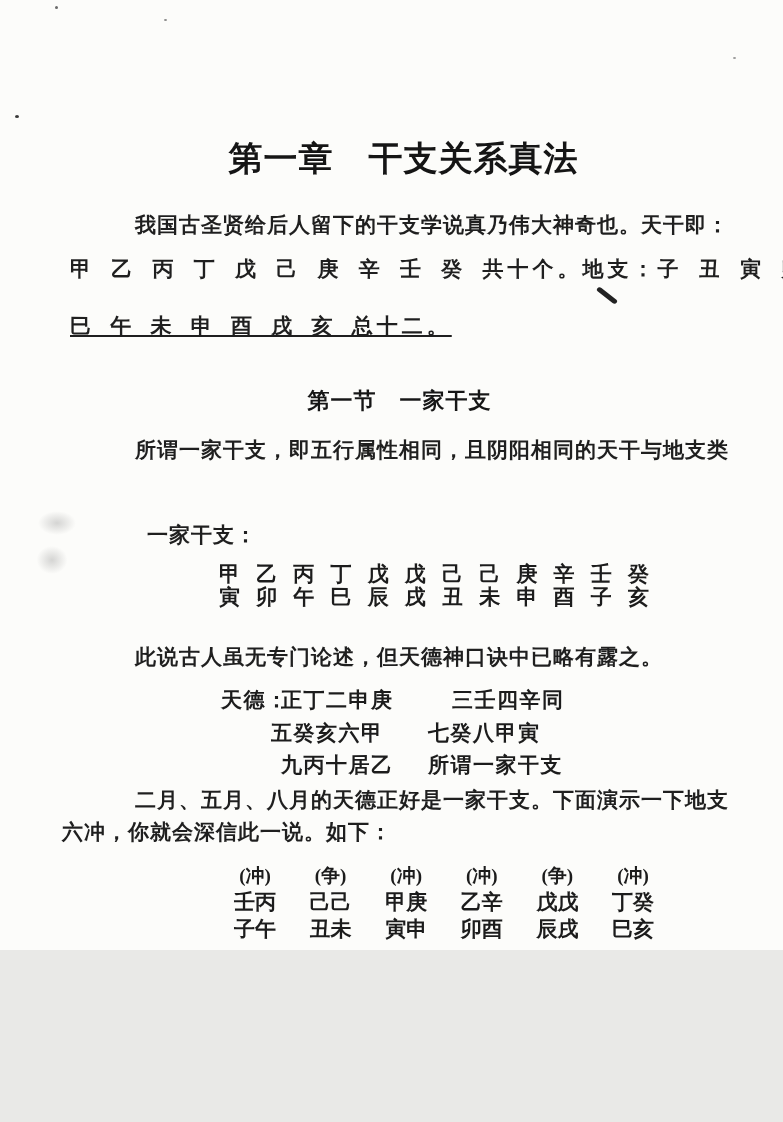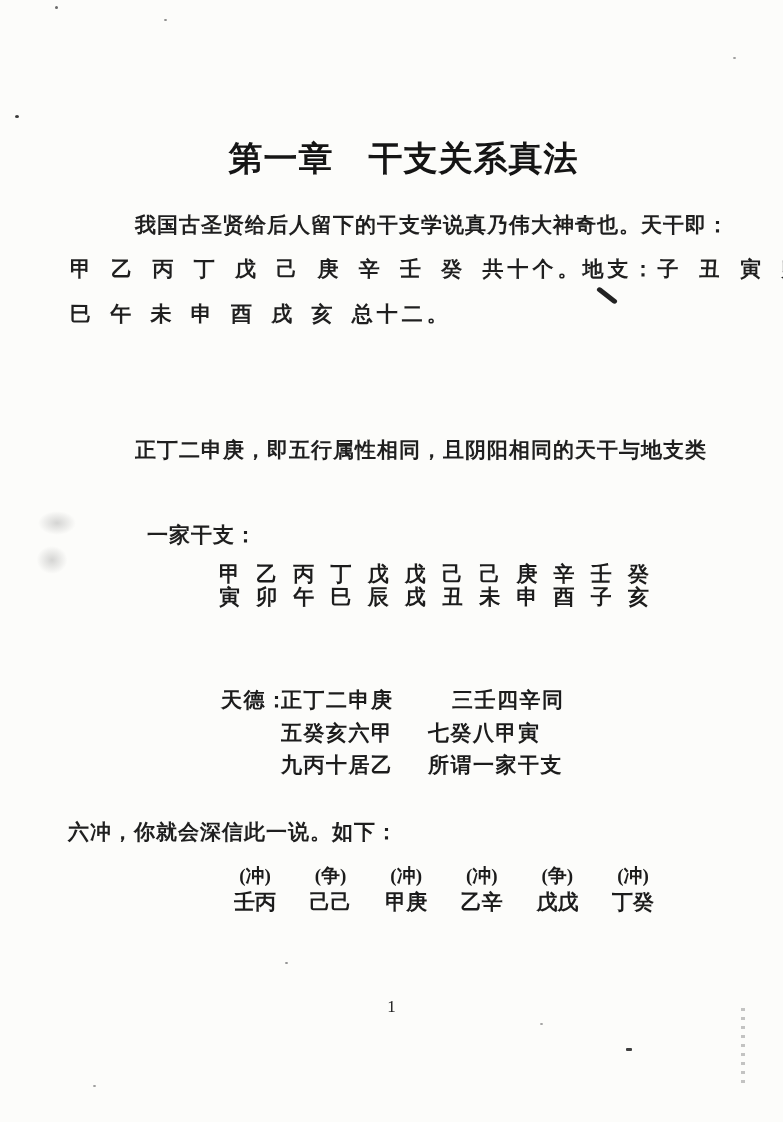--- a/index.html
+++ b/index.html
@@ -10,7 +10,7 @@
   }
   .page {
     position: relative;
-    width: 783px; height: 1122px;
+    width: 783px; height: 950px;
     background: #fcfcfa;
     overflow: hidden;
     color: #1f1f1f;

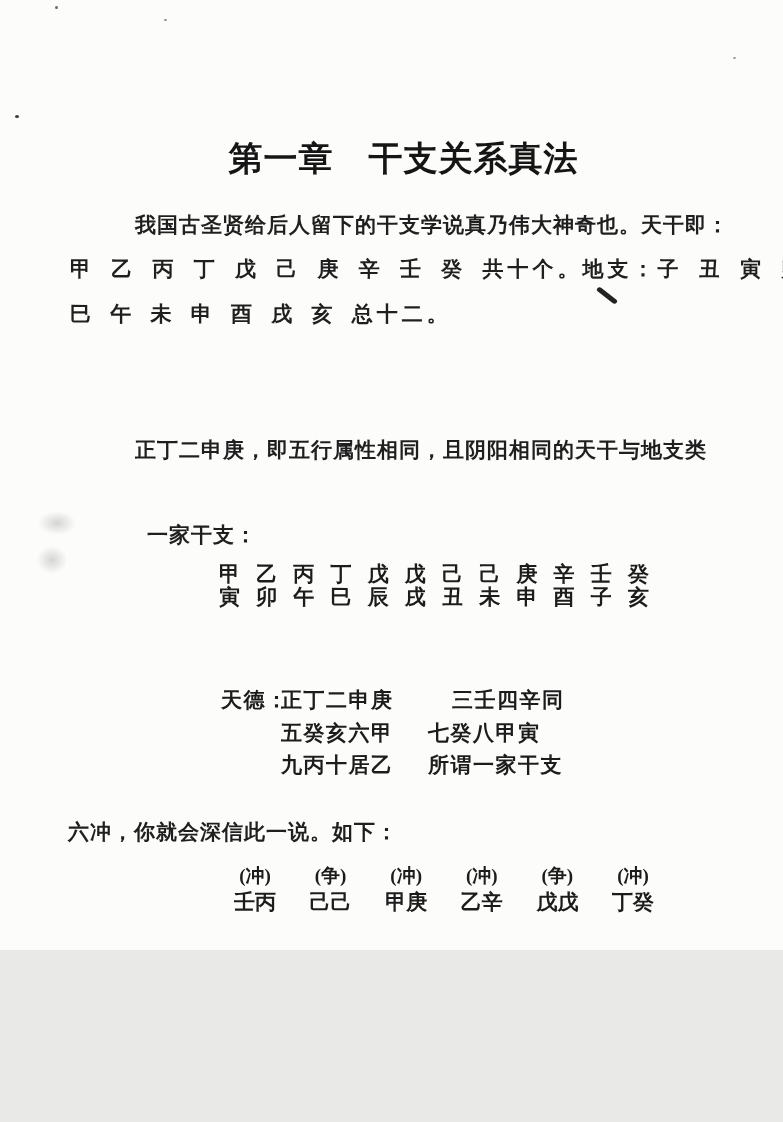--- a/index.html
+++ b/index.html
@@ -93,7 +93,7 @@
 
   <div class="abs body-line" style="top:211px; left:135px;">我国古圣贤给后人留下的干支学说真乃伟大神奇也。天干即：</div>
   <div class="abs body-line stretch-a" style="top:255px; left:70px;">甲 乙 丙 丁 戊 己 庚 辛 壬 癸 共十个。地支：子 丑 寅 卯 辰</div>
-  <div class="abs body-line stretch-b" style="top:300px; left:70px;">巳 午 未 申 酉 戌 亥 总十二。</div>
+  <div class="abs body-line stretch-b" style="top:312px; left:70px;text-decoration:underline;">巳 午 未 申 酉 戌 亥 总十二。</div>
 
   <div class="abs pen-mark"></div>
 

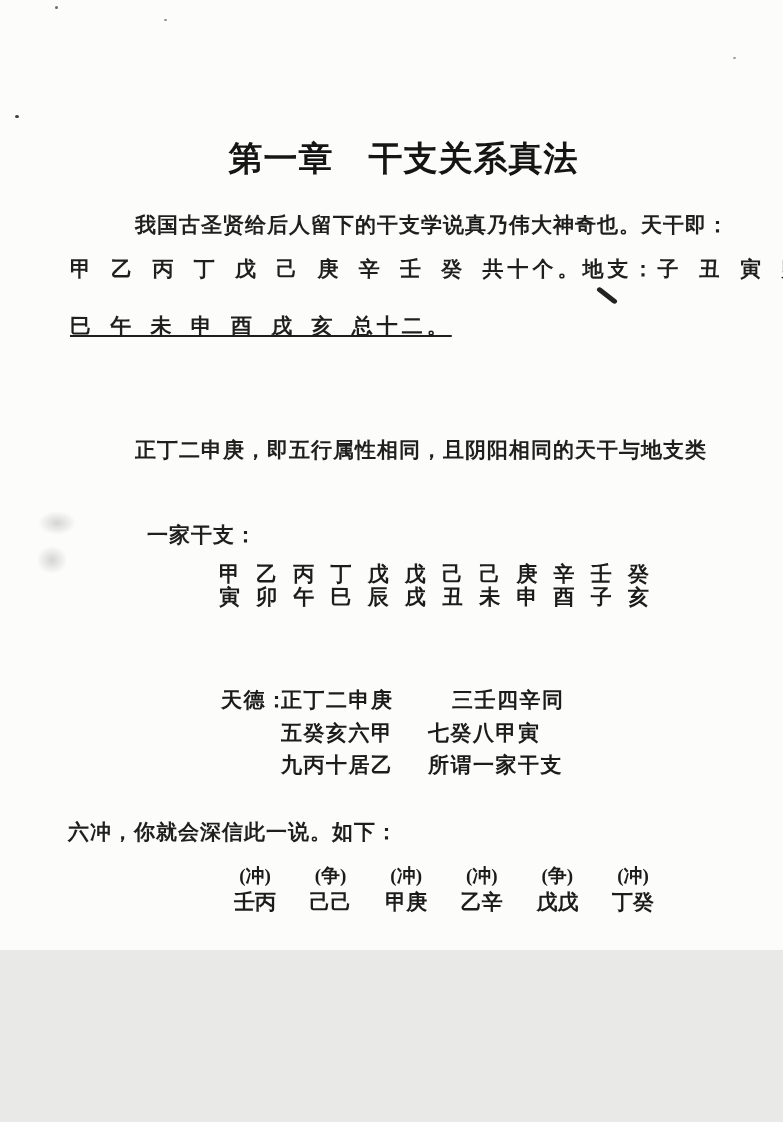--- a/index.html
+++ b/index.html
@@ -97,6 +97,7 @@
 
   <div class="abs pen-mark"></div>
 
+  <h2 class="abs section-title">第一节　一家干支</h2>
 
   <div class="abs body-line" style="top:436px; left:135px;">正丁二申庚，即五行属性相同，且阴阳相同的天干与地支类</div>
 

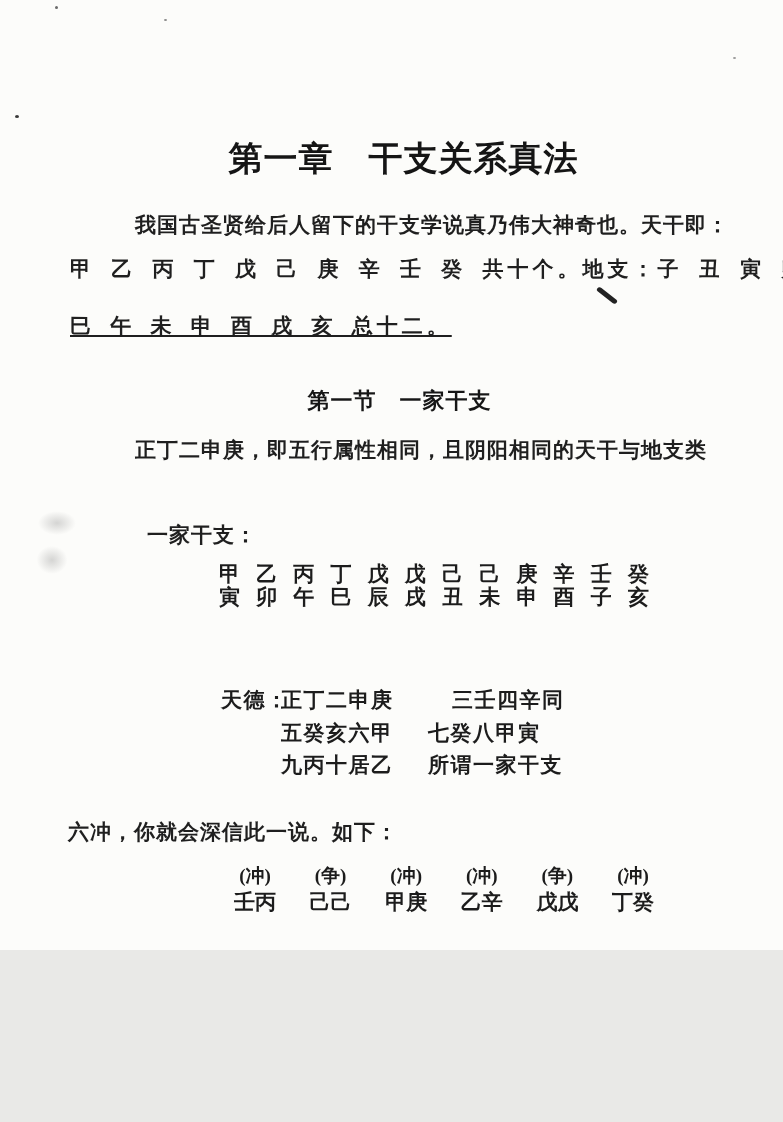--- a/index.html
+++ b/index.html
@@ -99,7 +99,7 @@
 
   <h2 class="abs section-title">第一节　一家干支</h2>
 
-  <div class="abs body-line" style="top:436px; left:135px;">正丁二申庚，即五行属性相同，且阴阳相同的天干与地支类</div>
+  <div class="abs body-line" style="top:436px; left:135px;">所谓一家干支，即五行属性相同，且阴阳相同的天干与地支类</div>
 
   <div class="abs body-line family-label" style="top:521px; left:135px;">一家干支：</div>
 

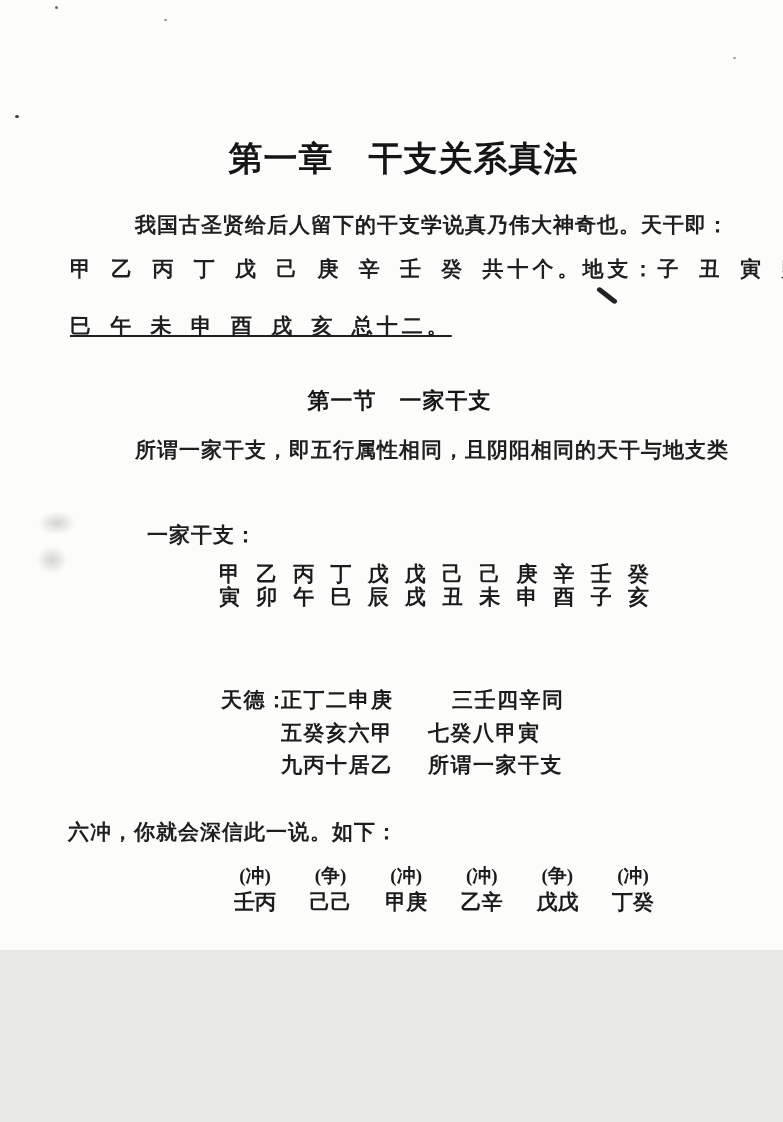--- a/index.html
+++ b/index.html
@@ -134,6 +134,7 @@
     </div>
   </div>
 
+  <div class="abs body-line" style="top:643px; left:135px;">此说古人虽无专门论述，但天德神口诀中已略有露之。</div>
 
   <div class="abs tiande-text" style="top:686px; left:221px;">天德：</div>
   <div class="abs tiande-text" style="top:686px; left:281px;font-family:Liberation Serif, serif;">正丁二申庚</div>

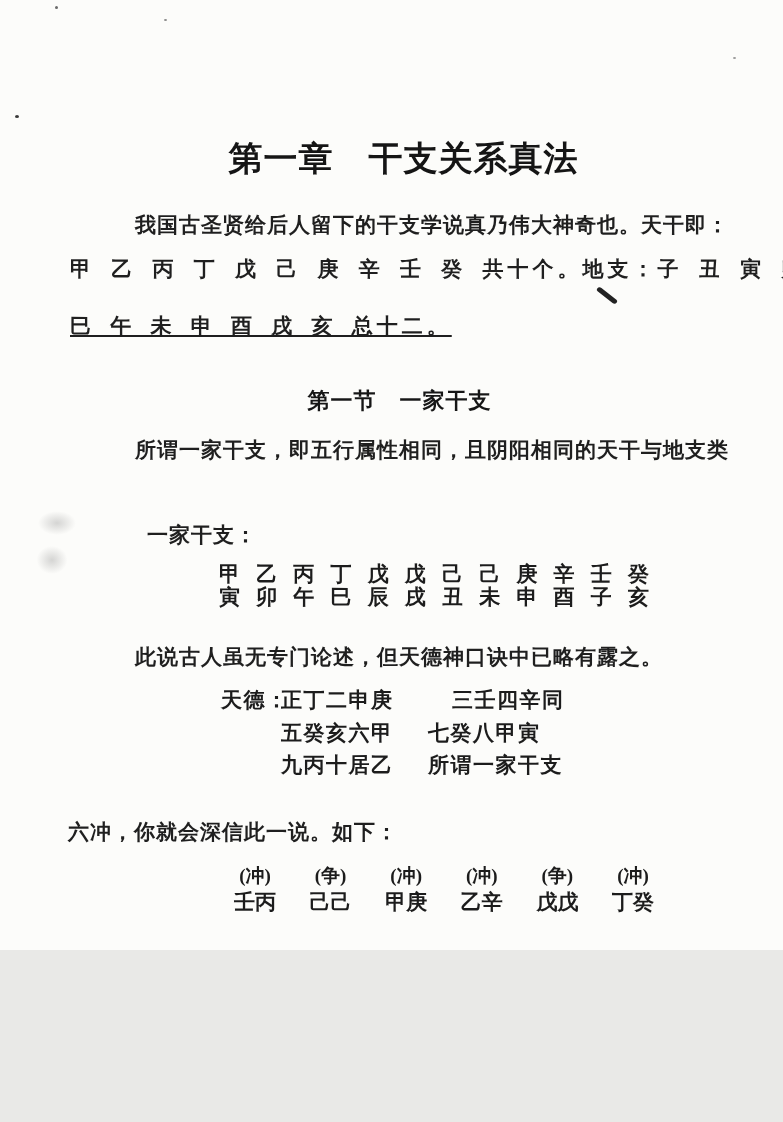--- a/index.html
+++ b/index.html
@@ -139,7 +139,7 @@
   <div class="abs tiande-text" style="top:686px; left:221px;">天德：</div>
   <div class="abs tiande-text" style="top:686px; left:281px;font-family:Liberation Serif, serif;">正丁二申庚</div>
   <div class="abs tiande-text" style="top:686px; left:428px;margin-left:24px;">三壬四辛同</div>
-  <div class="abs tiande-text" style="top:719px; left:281px;">五癸亥六甲</div>
+  <div class="abs tiande-text" style="top:719px; left:271px;">五癸亥六甲</div>
   <div class="abs tiande-text" style="top:719px; left:428px;">七癸八甲寅</div>
   <div class="abs tiande-text" style="top:751px; left:281px;font-family:Liberation Serif, serif;">九丙十居乙</div>
   <div class="abs tiande-text" style="top:751px; left:428px;">所谓一家干支</div>

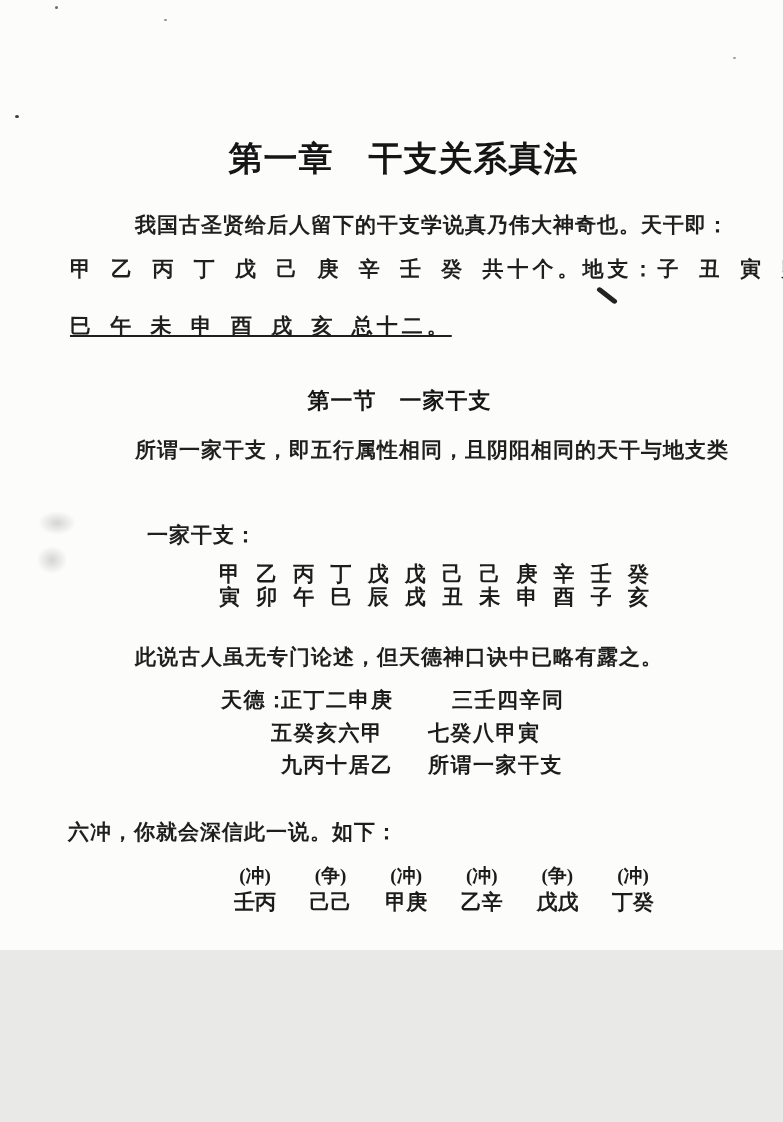--- a/index.html
+++ b/index.html
@@ -144,6 +144,7 @@
   <div class="abs tiande-text" style="top:751px; left:281px;font-family:Liberation Serif, serif;">九丙十居乙</div>
   <div class="abs tiande-text" style="top:751px; left:428px;">所谓一家干支</div>
 
+  <div class="abs body-line" style="top:786px; left:135px;">二月、五月、八月的天德正好是一家干支。下面演示一下地支</div>
   <div class="abs body-line" style="top:818px; left:68px;">六冲，你就会深信此一说。如下：</div>
 
   <div class="abs chong-table">

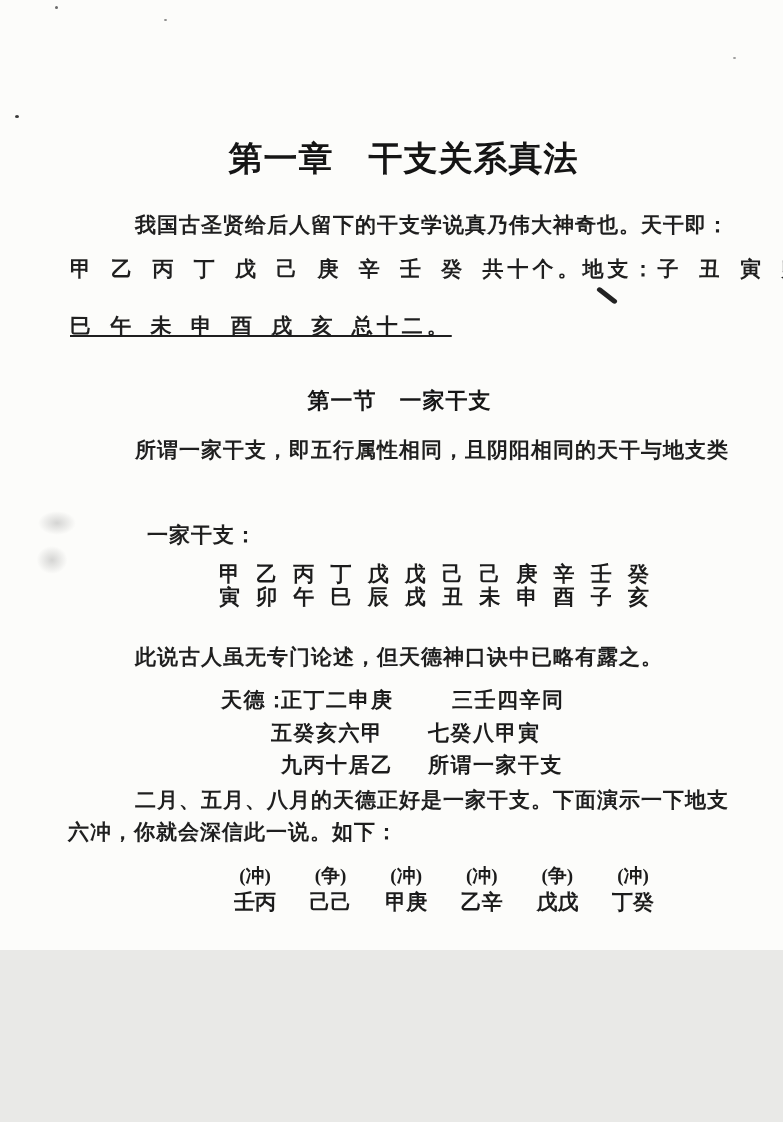--- a/index.html
+++ b/index.html
@@ -145,7 +145,7 @@
   <div class="abs tiande-text" style="top:751px; left:428px;">所谓一家干支</div>
 
   <div class="abs body-line" style="top:786px; left:135px;">二月、五月、八月的天德正好是一家干支。下面演示一下地支</div>
-  <div class="abs body-line" style="top:818px; left:68px;">六冲，你就会深信此一说。如下：</div>
+  <div class="abs body-line" style="top:818px; left:62px;">六冲，你就会深信此一说。如下：</div>
 
   <div class="abs chong-table">
     <div class="ctr labels">

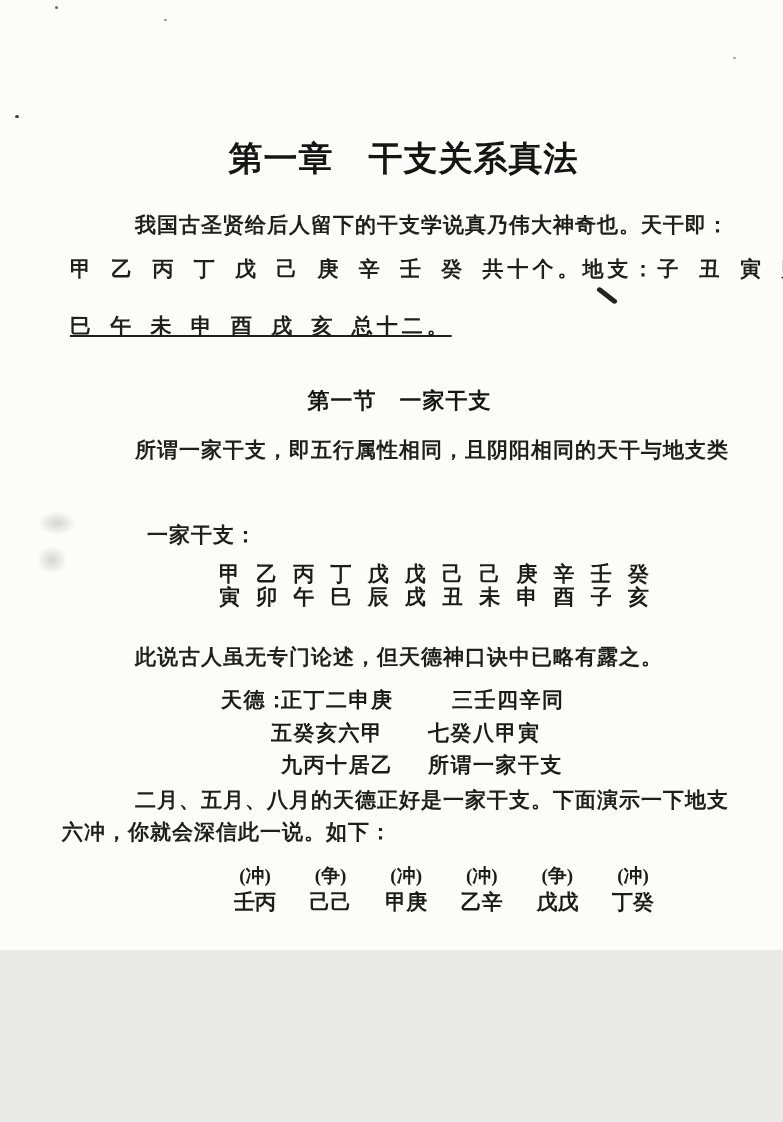--- a/index.html
+++ b/index.html
@@ -164,6 +164,14 @@
       <span class="ccell">戊戊</span>
       <span class="ccell">丁癸</span>
     </div>
+    <div class="ctr glyphs">
+      <span class="ccell">子午</span>
+      <span class="ccell">丑未</span>
+      <span class="ccell">寅申</span>
+      <span class="ccell">卯酉</span>
+      <span class="ccell">辰戌</span>
+      <span class="ccell">巳亥</span>
+    </div>
   </div>
 
   <div class="abs page-number">1</div>

